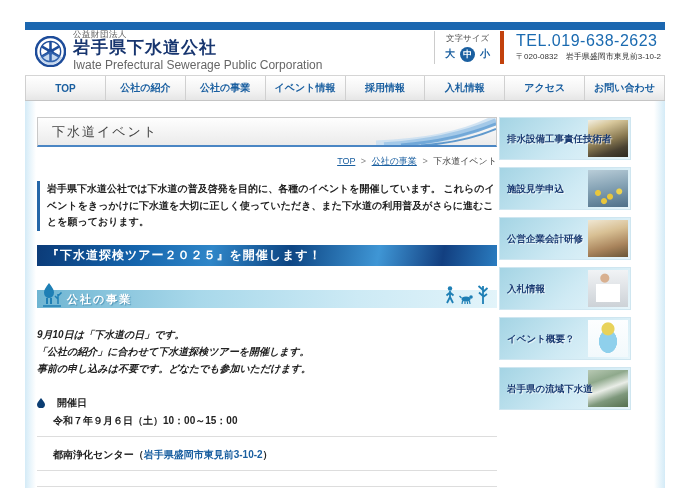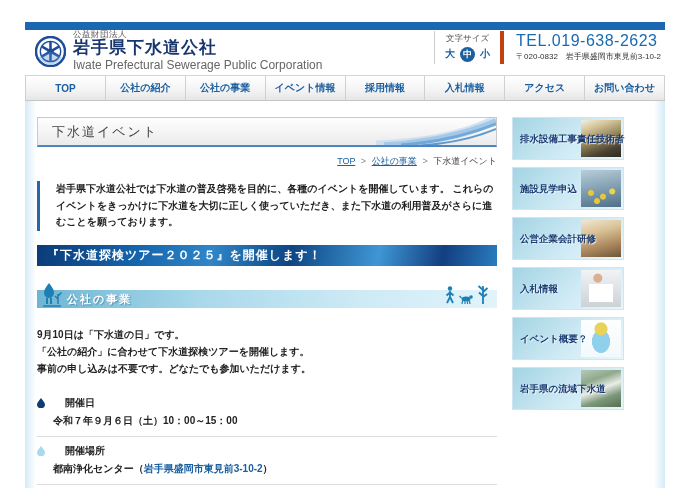--- a/index.html
+++ b/index.html
@@ -41,7 +41,7 @@
   .content { display:flex; height:387px; padding:16px 0 0 12px;
              background:linear-gradient(to right,#d4ebf7 0px,#ffffff 11px,#ffffff 629px,#d4ebf7 640px); }
   .main { width:460px; flex:0 0 auto; }
-  .aside { width:112px; flex:0 0 auto; margin-left:15px; }
+  .aside { width:132px; flex:0 0 auto; margin-left:2px; }
 
   
   .title-box { position:relative; height:30px; border:1px solid #c9c9c9; border-bottom:2px solid #4a86c4;

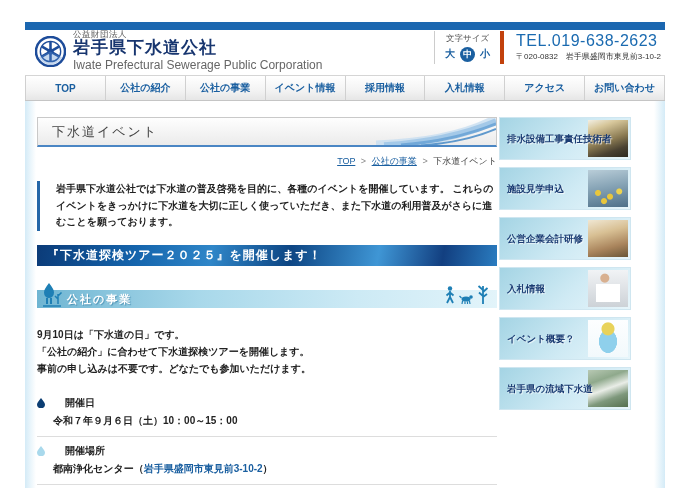--- a/index.html
+++ b/index.html
@@ -57,7 +57,7 @@
   .breadcrumb .sep { margin:0 3px; color:#888; }
 
   
-  .intro { margin-top:13px; border-left:3px solid #2567a8; padding-left:16px;
+  .intro { margin-top:13px; border-left:3px solid #2567a8; padding-left:7px;
            font-size:10px; color:#222; line-height:1.65; font-weight:bold; }
 
   

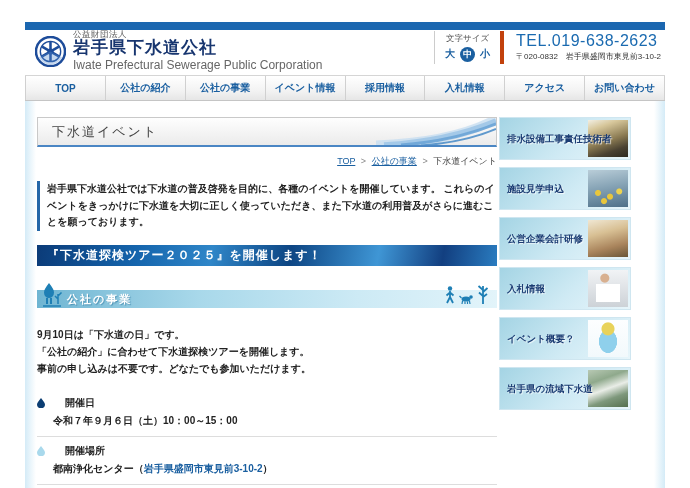--- a/index.html
+++ b/index.html
@@ -74,7 +74,7 @@
   .icons-right { position:absolute; right:8px; top:-6px; display:flex; align-items:flex-end; gap:4px; }
 
   
-  .desc { margin-top:18px; font-size:10px; color:#222; font-weight:bold; line-height:1.7; }
+  .desc { margin-top:18px; font-size:10px; color:#222; font-weight:bold; line-height:1.7;font-style:italic; }
 
   
   .details { margin-top:12px; }

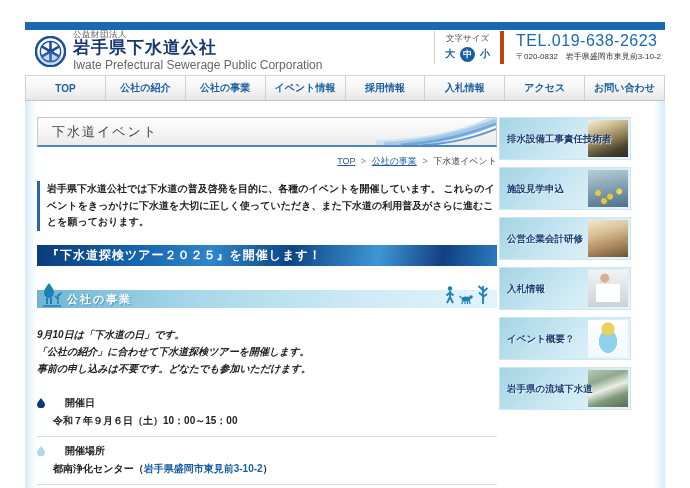--- a/index.html
+++ b/index.html
@@ -79,7 +79,7 @@
   
   .details { margin-top:12px; }
   .d-row { padding:7px 0 8px 0; border-bottom:1px solid #ddd; }
-  .d-label-line { display:flex; align-items:center; gap:20px; font-size:10px; font-weight:bold; color:#222; }
+  .d-label-line { display:flex; align-items:center; gap:12px; font-size:10px; font-weight:bold; color:#222; }
   .d-value { margin-left:16px; margin-top:4px; font-size:10px; font-weight:bold; color:#222; }
   .d-row a { color:#1a5fa0; cursor:pointer; }
   .drop { width:8px; height:10px; flex:0 0 auto; }

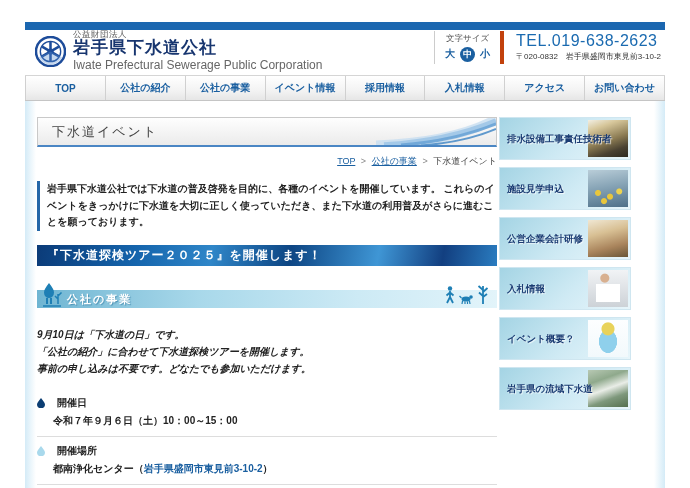--- a/index.html
+++ b/index.html
@@ -229,12 +229,6 @@
         </div>
 
         <div class="d-row">
-          <div class="d-label-line">
-            <svg class="drop" viewBox="0 0 8 10">
-              <path d="M4 0 C5.7 2.7 8 4.3 8 6.4 A4 3.6 0 1 1 0 6.4 C0 4.3 2.3 2.7 4 0 Z" fill="#a9d9ec"></path>
-            </svg>
-            <span>開催場所</span>
-          </div>
           <div class="d-value">
             <span>都南浄化センター（</span><a>岩手県盛岡市東見前3-10-2</a><span>）</span>
           </div>

